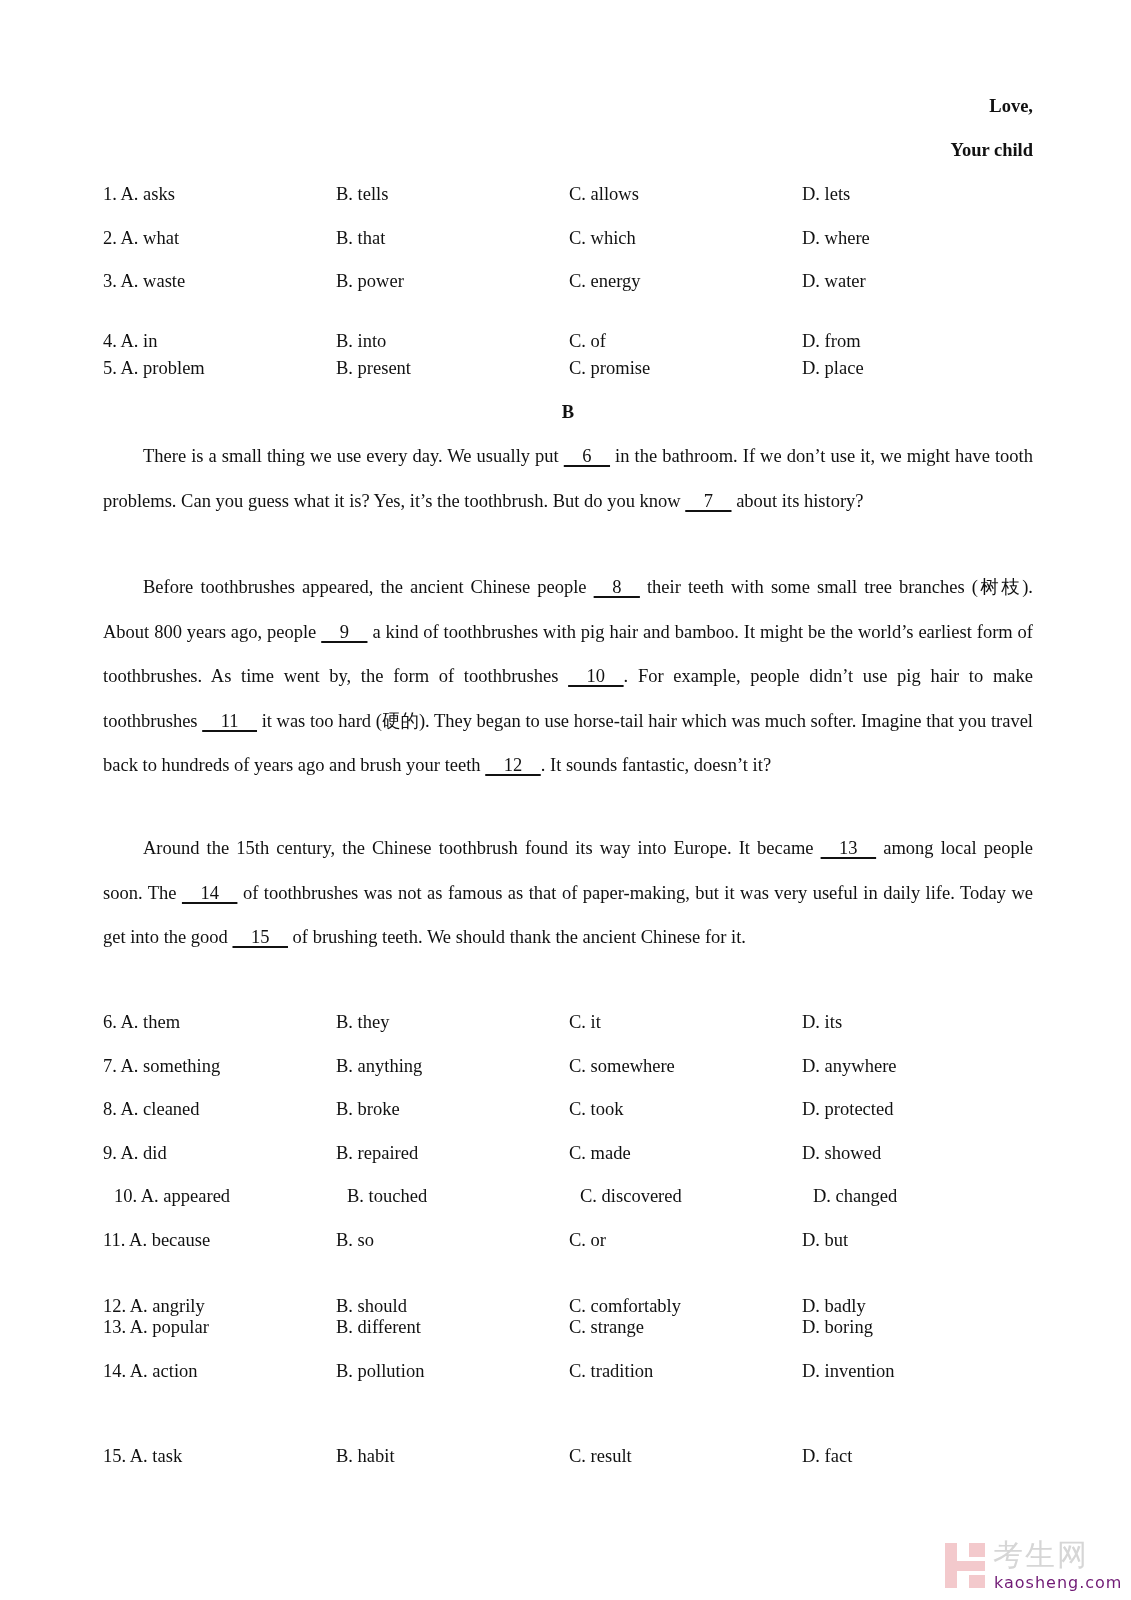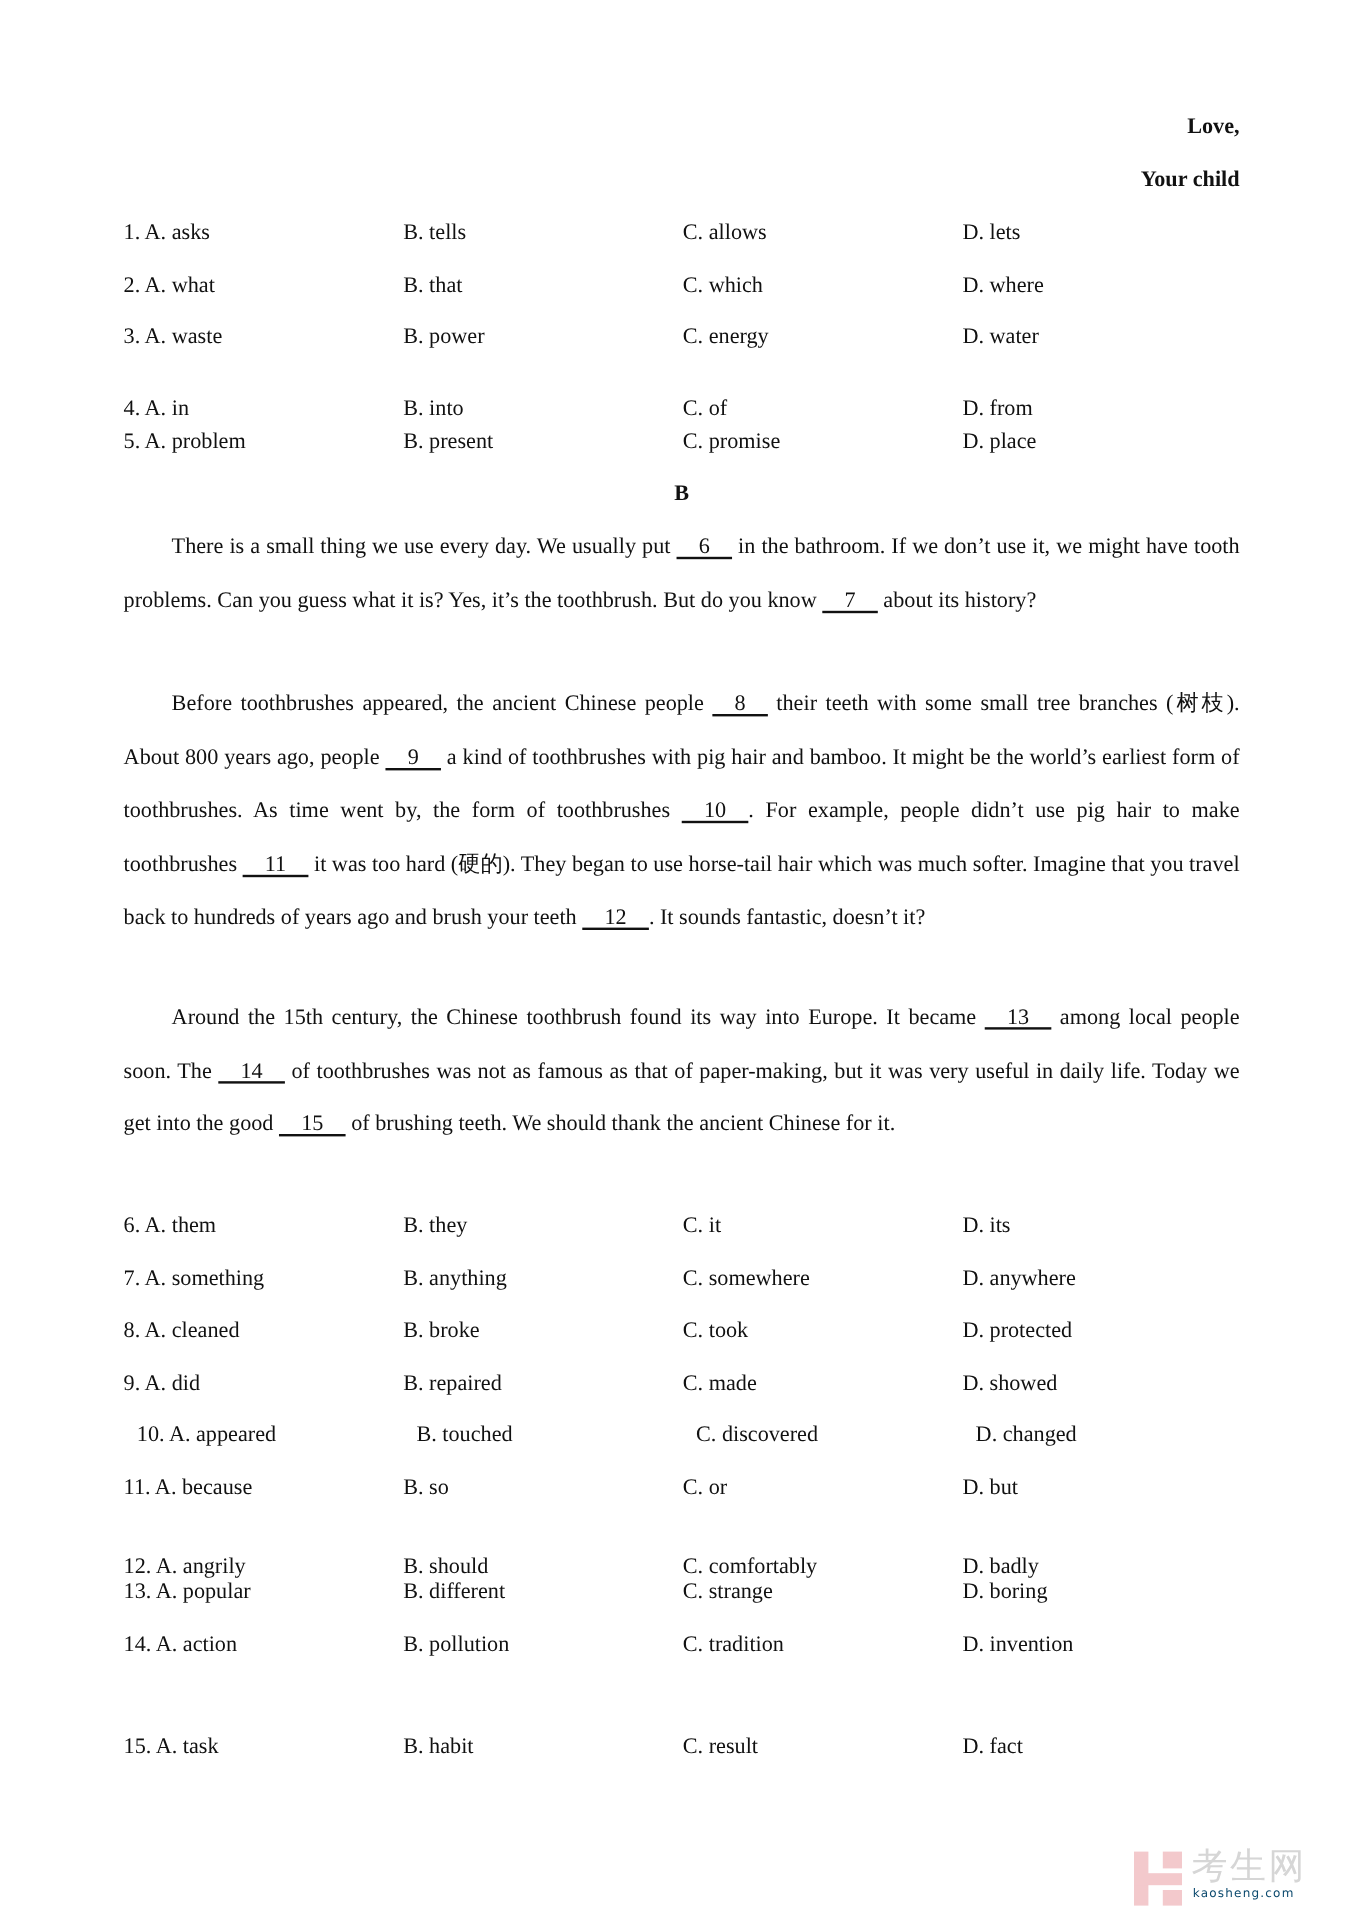--- a/index.html
+++ b/index.html
@@ -18,7 +18,7 @@
   .wm-logo { position: absolute; left: 0; top: 8px; width: 40px; height: 45px; }
   .wm-logo div { position: absolute; background: #f3c9cc; }
   .wm-cn { position: absolute; left: 48px; top: 0; font-family: "DejaVu Sans", sans-serif; font-size: 30px; color: #d6d6d6; letter-spacing: 2px; }
-  .wm-en { position: absolute; left: 49px; top: 38px; font-family: "DejaVu Sans", sans-serif; font-size: 10px; color: #0c4a6e; letter-spacing: 1px; }
+  .wm-en { position: absolute; left: 49px; top: 38px; font-family: "DejaVu Sans", sans-serif; font-size: 16px; color: #701a75; letter-spacing: 1px; }
 </style>
 </head>
 <body>

